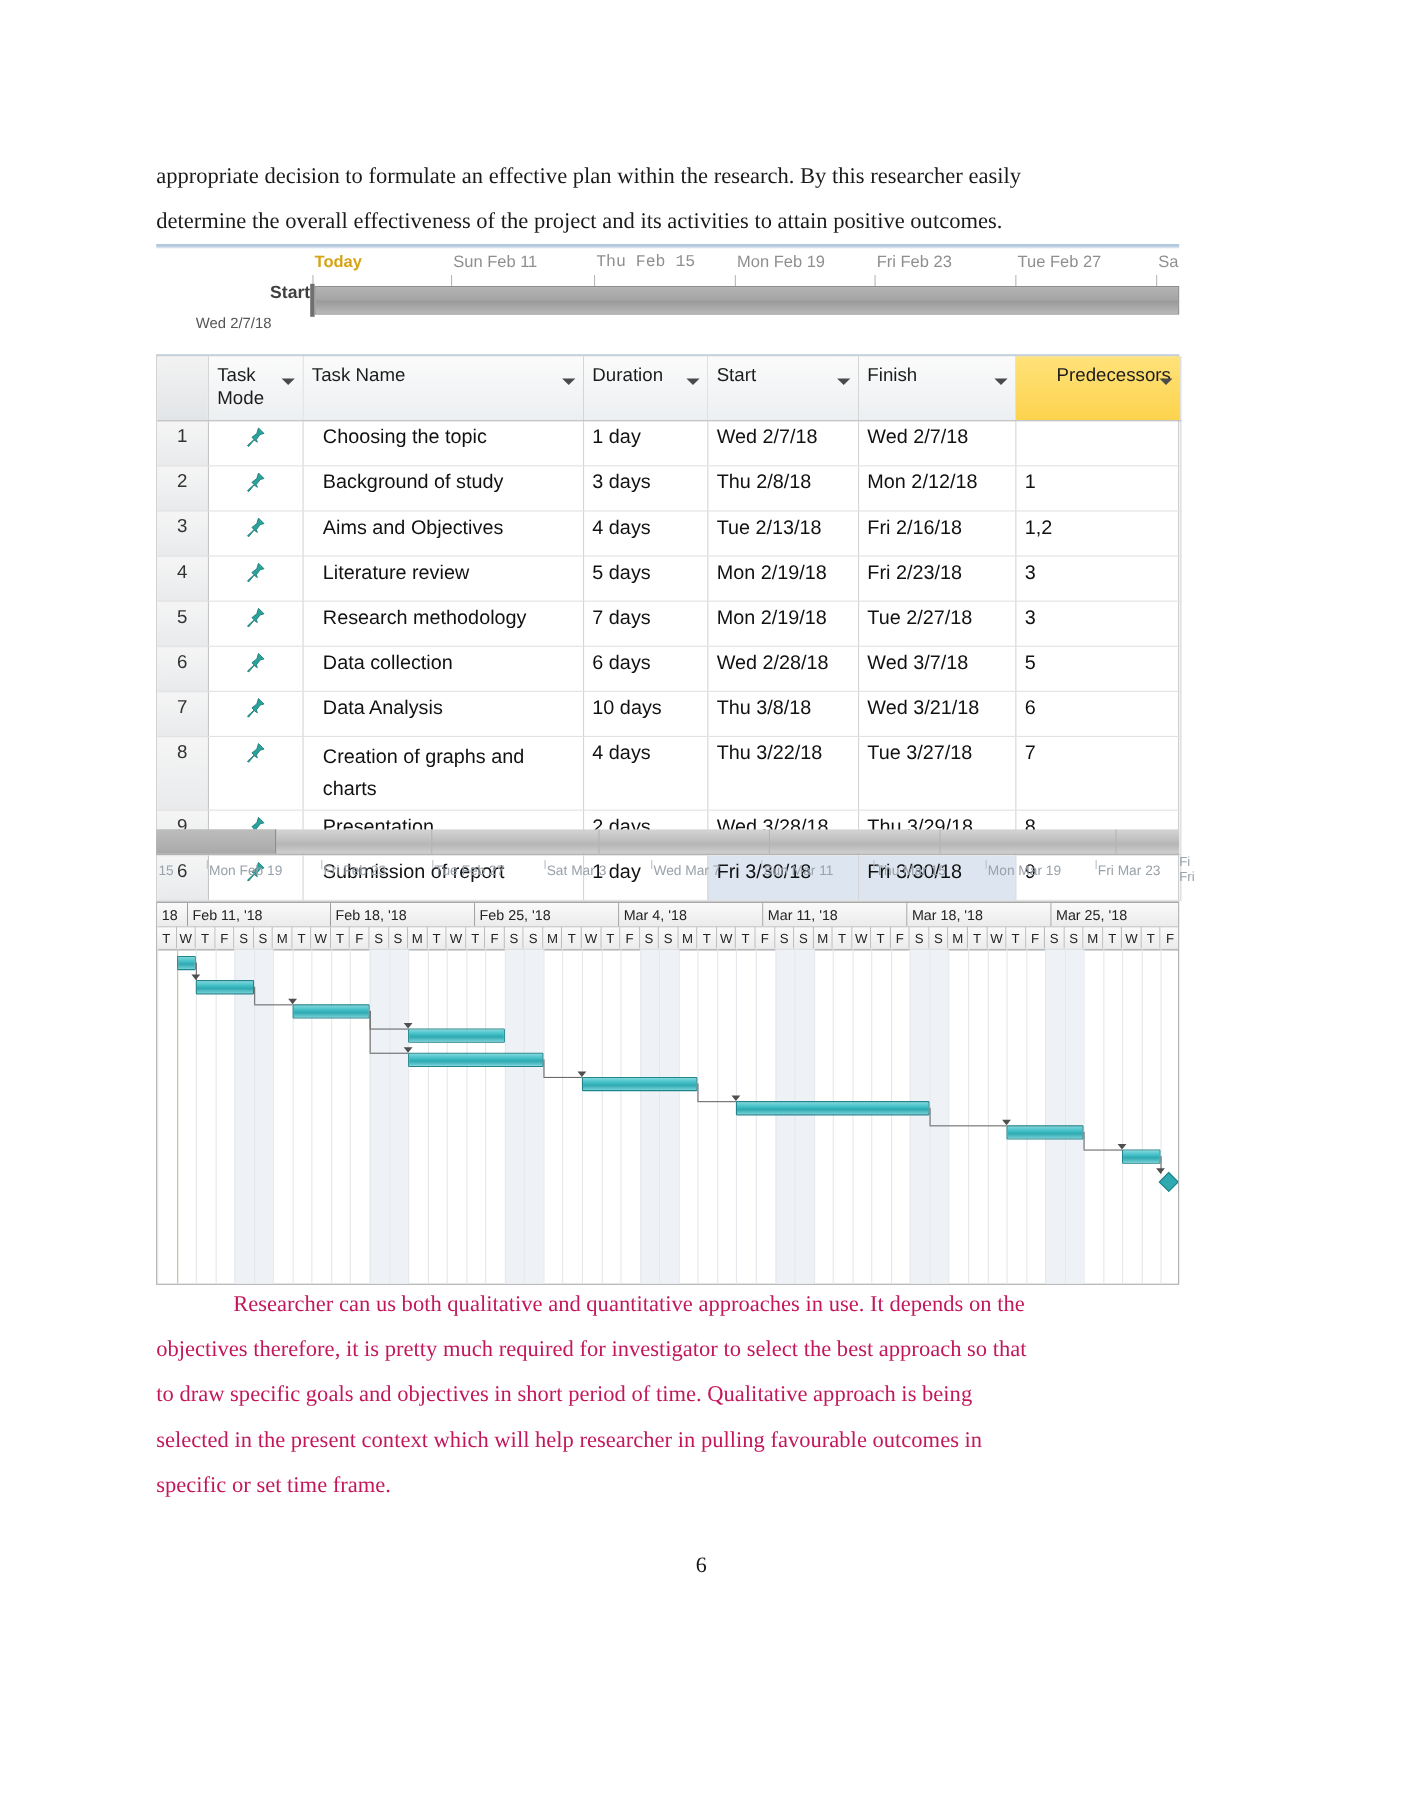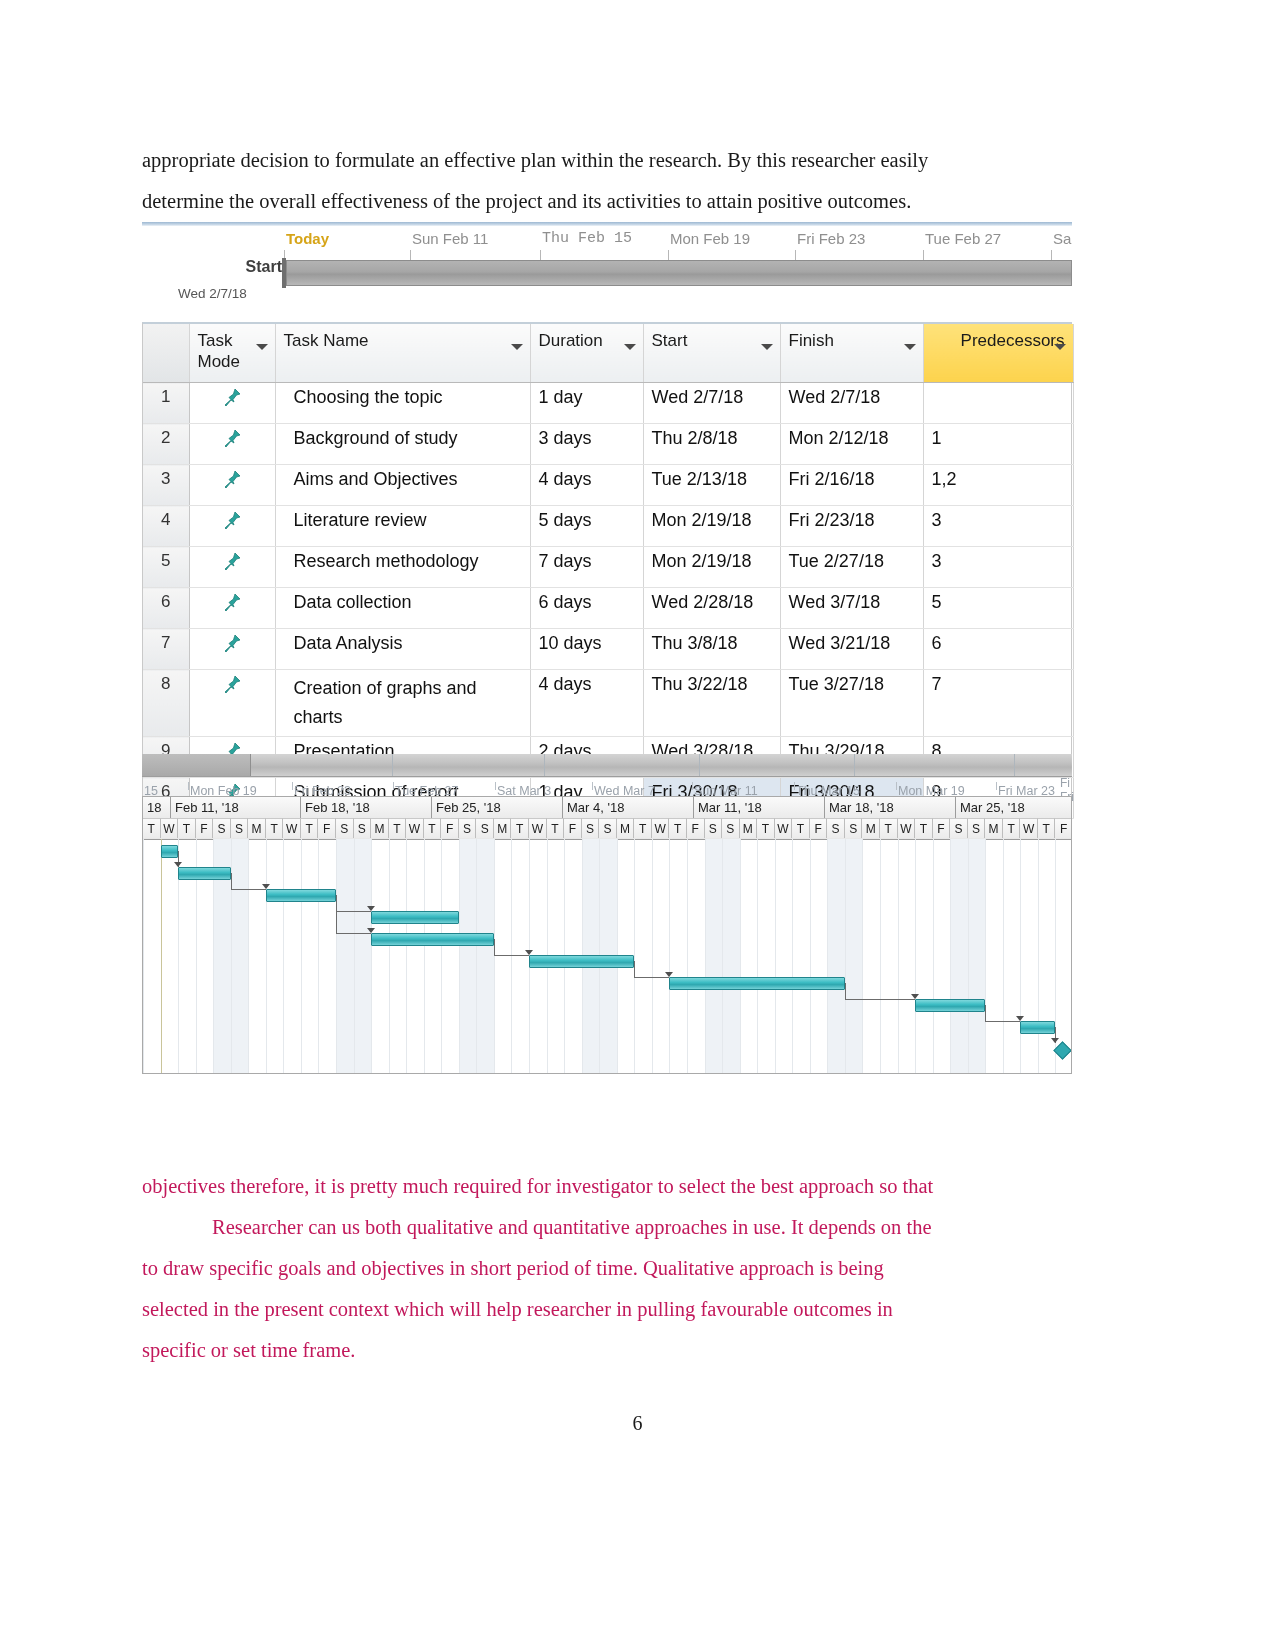--- a/index.html
+++ b/index.html
@@ -130,7 +130,7 @@
   .pin{display:inline-block;width:20px;height:22px;position:relative;top:2px;}
 
   
-  .tl2{position:absolute;left:0;top:532px;width:930px;height:52px;}
+  .tl2{position:absolute;left:0;top:532px;width:930px;height:52px;padding-left:12px;}
   .tl2-bar{
     position:absolute;left:0;top:0;width:930px;height:22px;
     background:linear-gradient(to bottom,#d4d4d4 0%,#c2c2c2 40%,#b6b6b6 60%,#cfcfcf 100%);

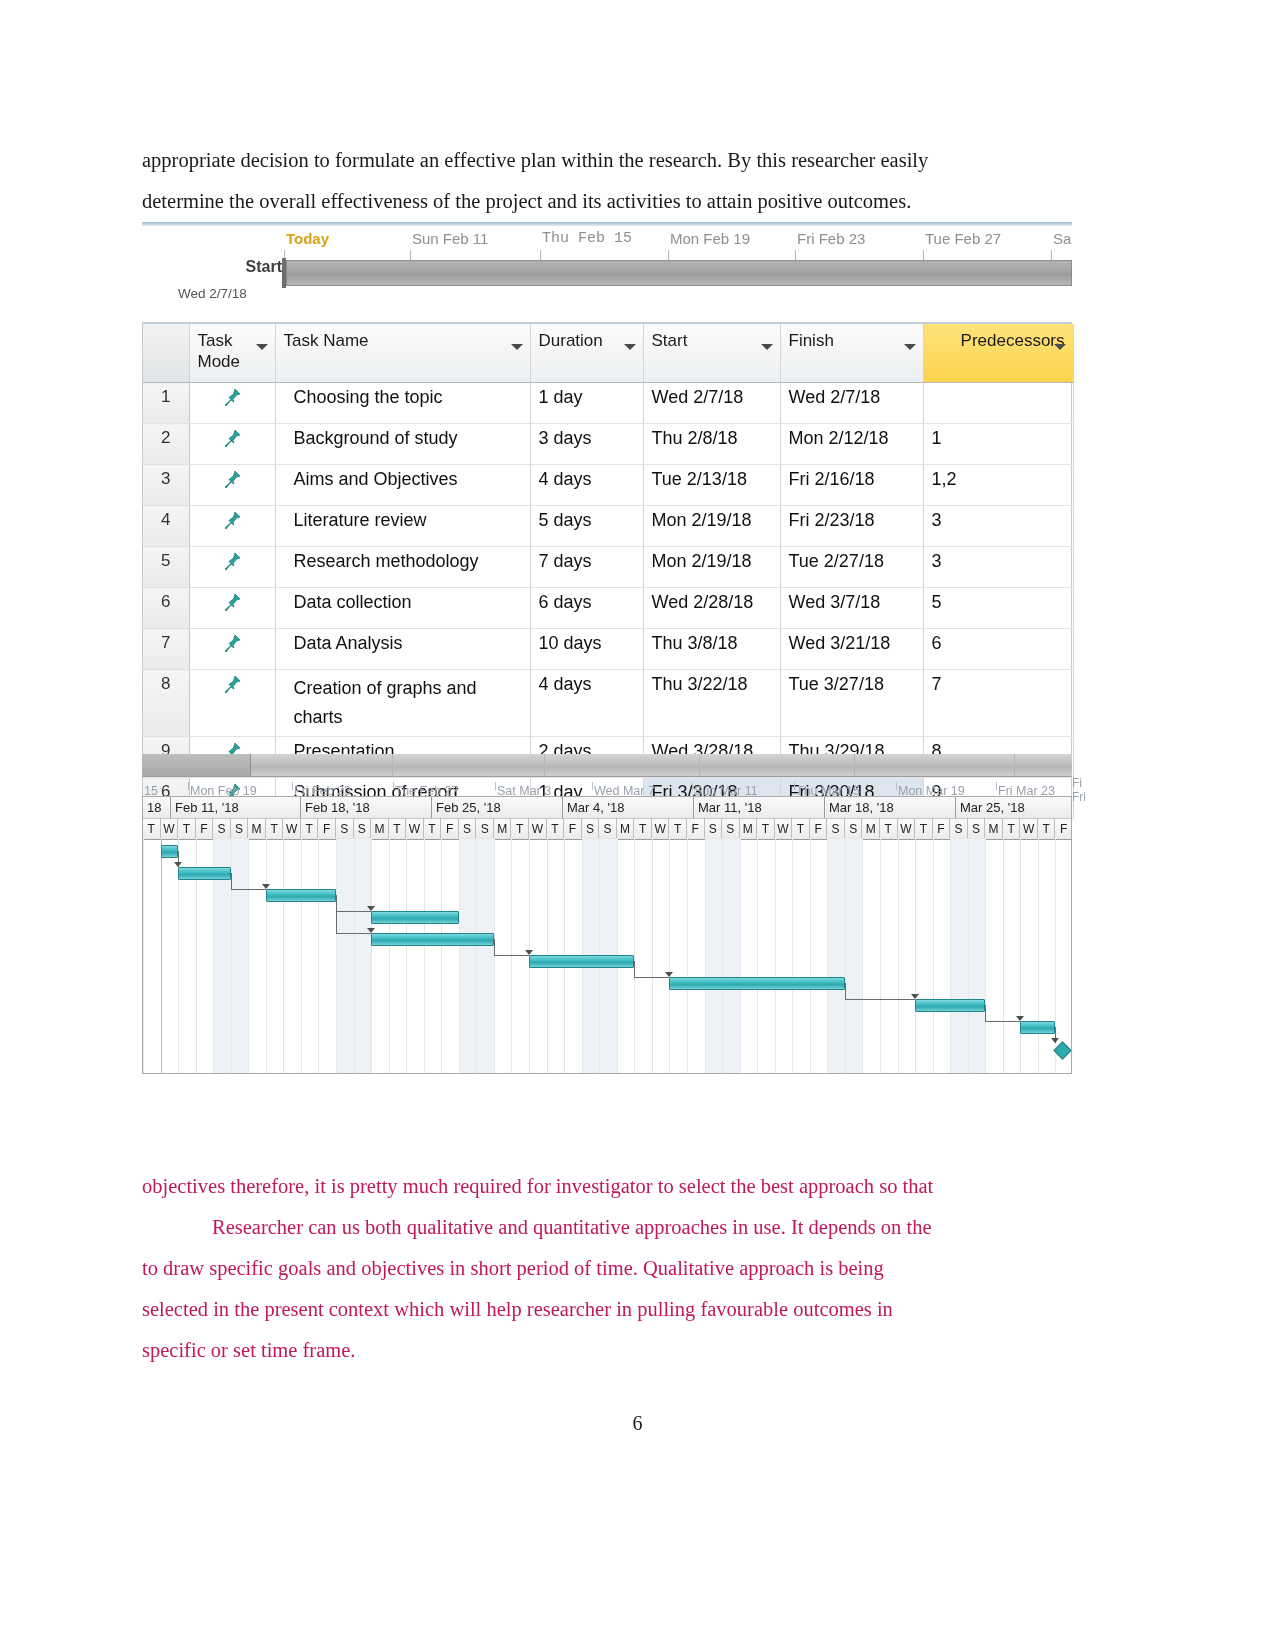--- a/index.html
+++ b/index.html
@@ -157,7 +157,7 @@
 
   
   .chart{
-    position:absolute;left:0;top:574px;width:930px;height:278px;
+    position:absolute;left:0;top:598px;width:930px;height:348px;
     border:1px solid #a9a9a9;box-sizing:border-box;background:#fff;overflow:hidden;padding-left:28px;
   }
   .chart-head{

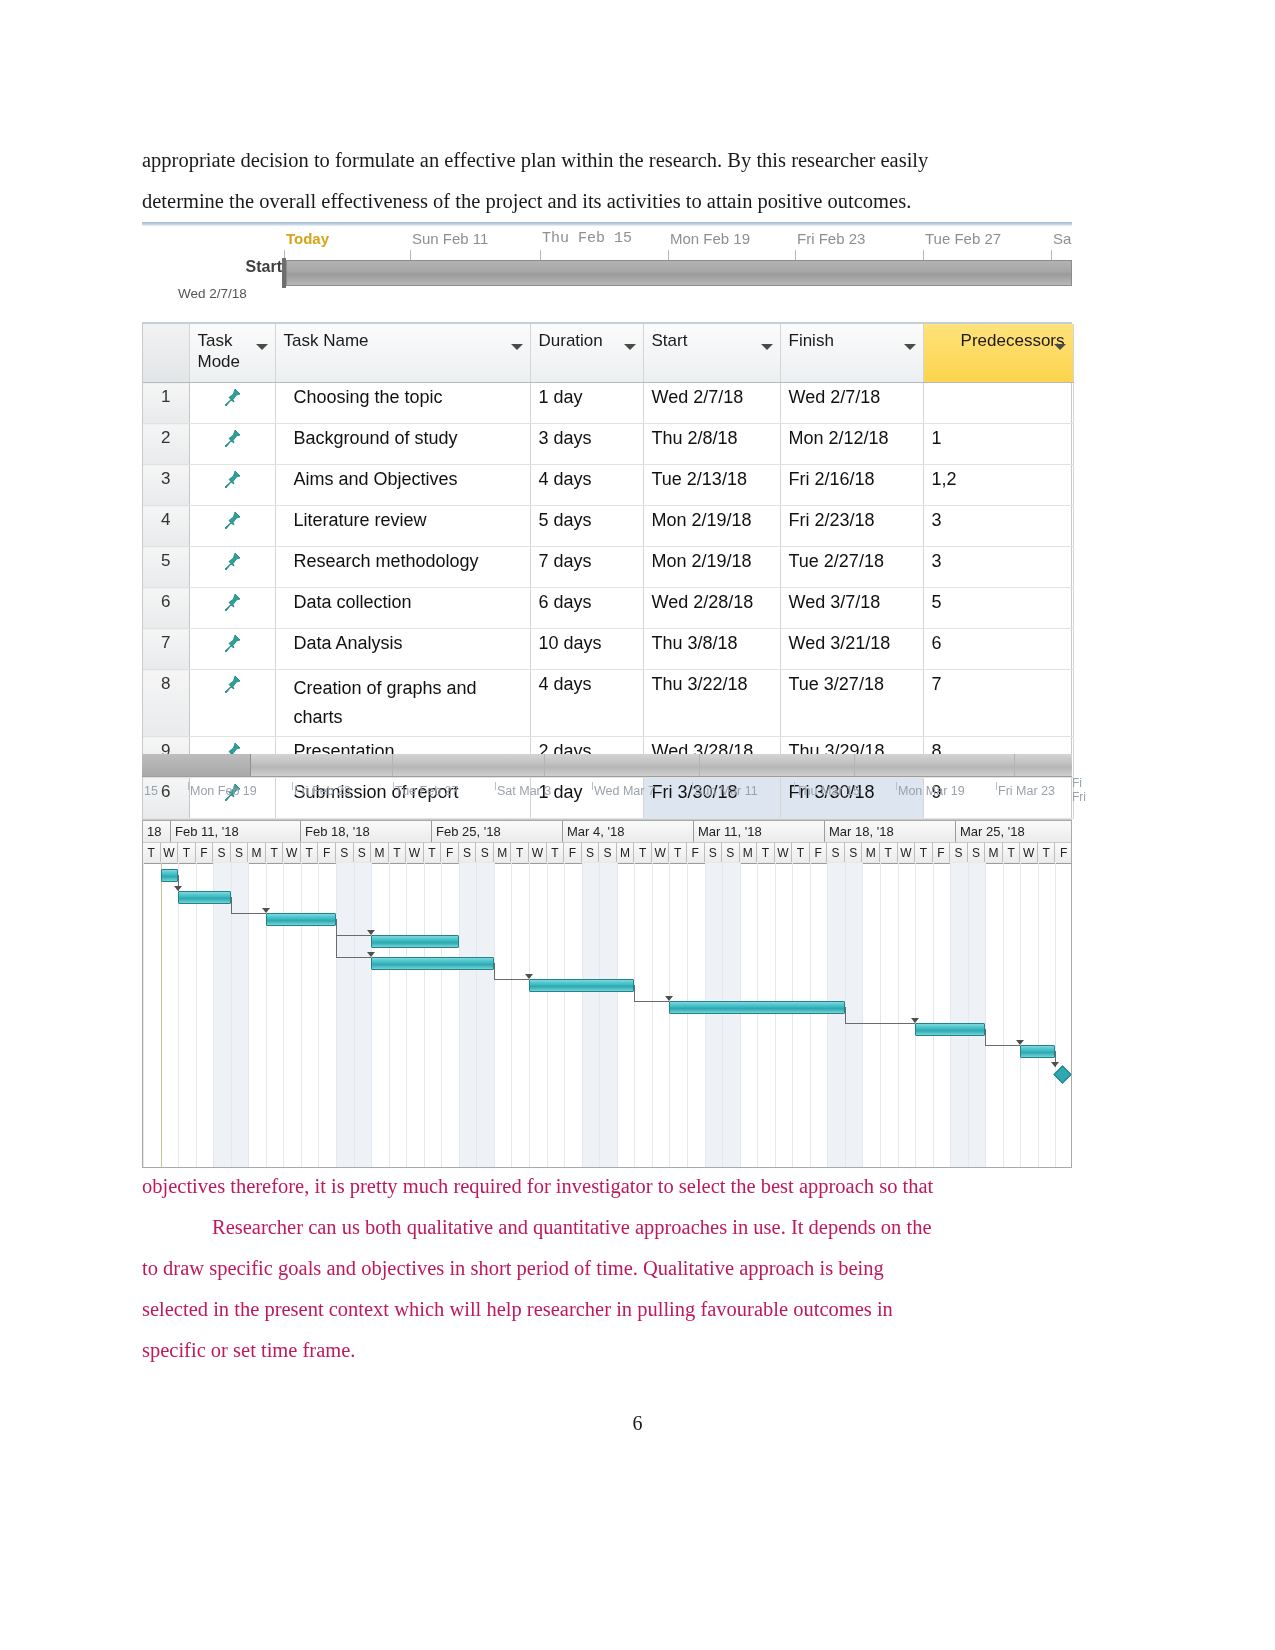--- a/index.html
+++ b/index.html
@@ -612,8 +612,8 @@
 
 
   <div class="pink-body">
+    <span class="line"><span class="indent"></span><span>Researcher can us both qualitative and quantitative approaches in use. It depends on the</span></span>
     <span class="line">objectives therefore, it is pretty much required for investigator to select the best approach so that</span>
-    <span class="line"><span class="indent"></span><span>Researcher can us both qualitative and quantitative approaches in use. It depends on the</span></span>
     <span class="line">to draw specific goals and objectives in short period of time. Qualitative approach is being</span>
     <span class="line">selected in the present context which will help researcher in pulling favourable outcomes in</span>
     <span class="line last">specific or set time frame.</span>

